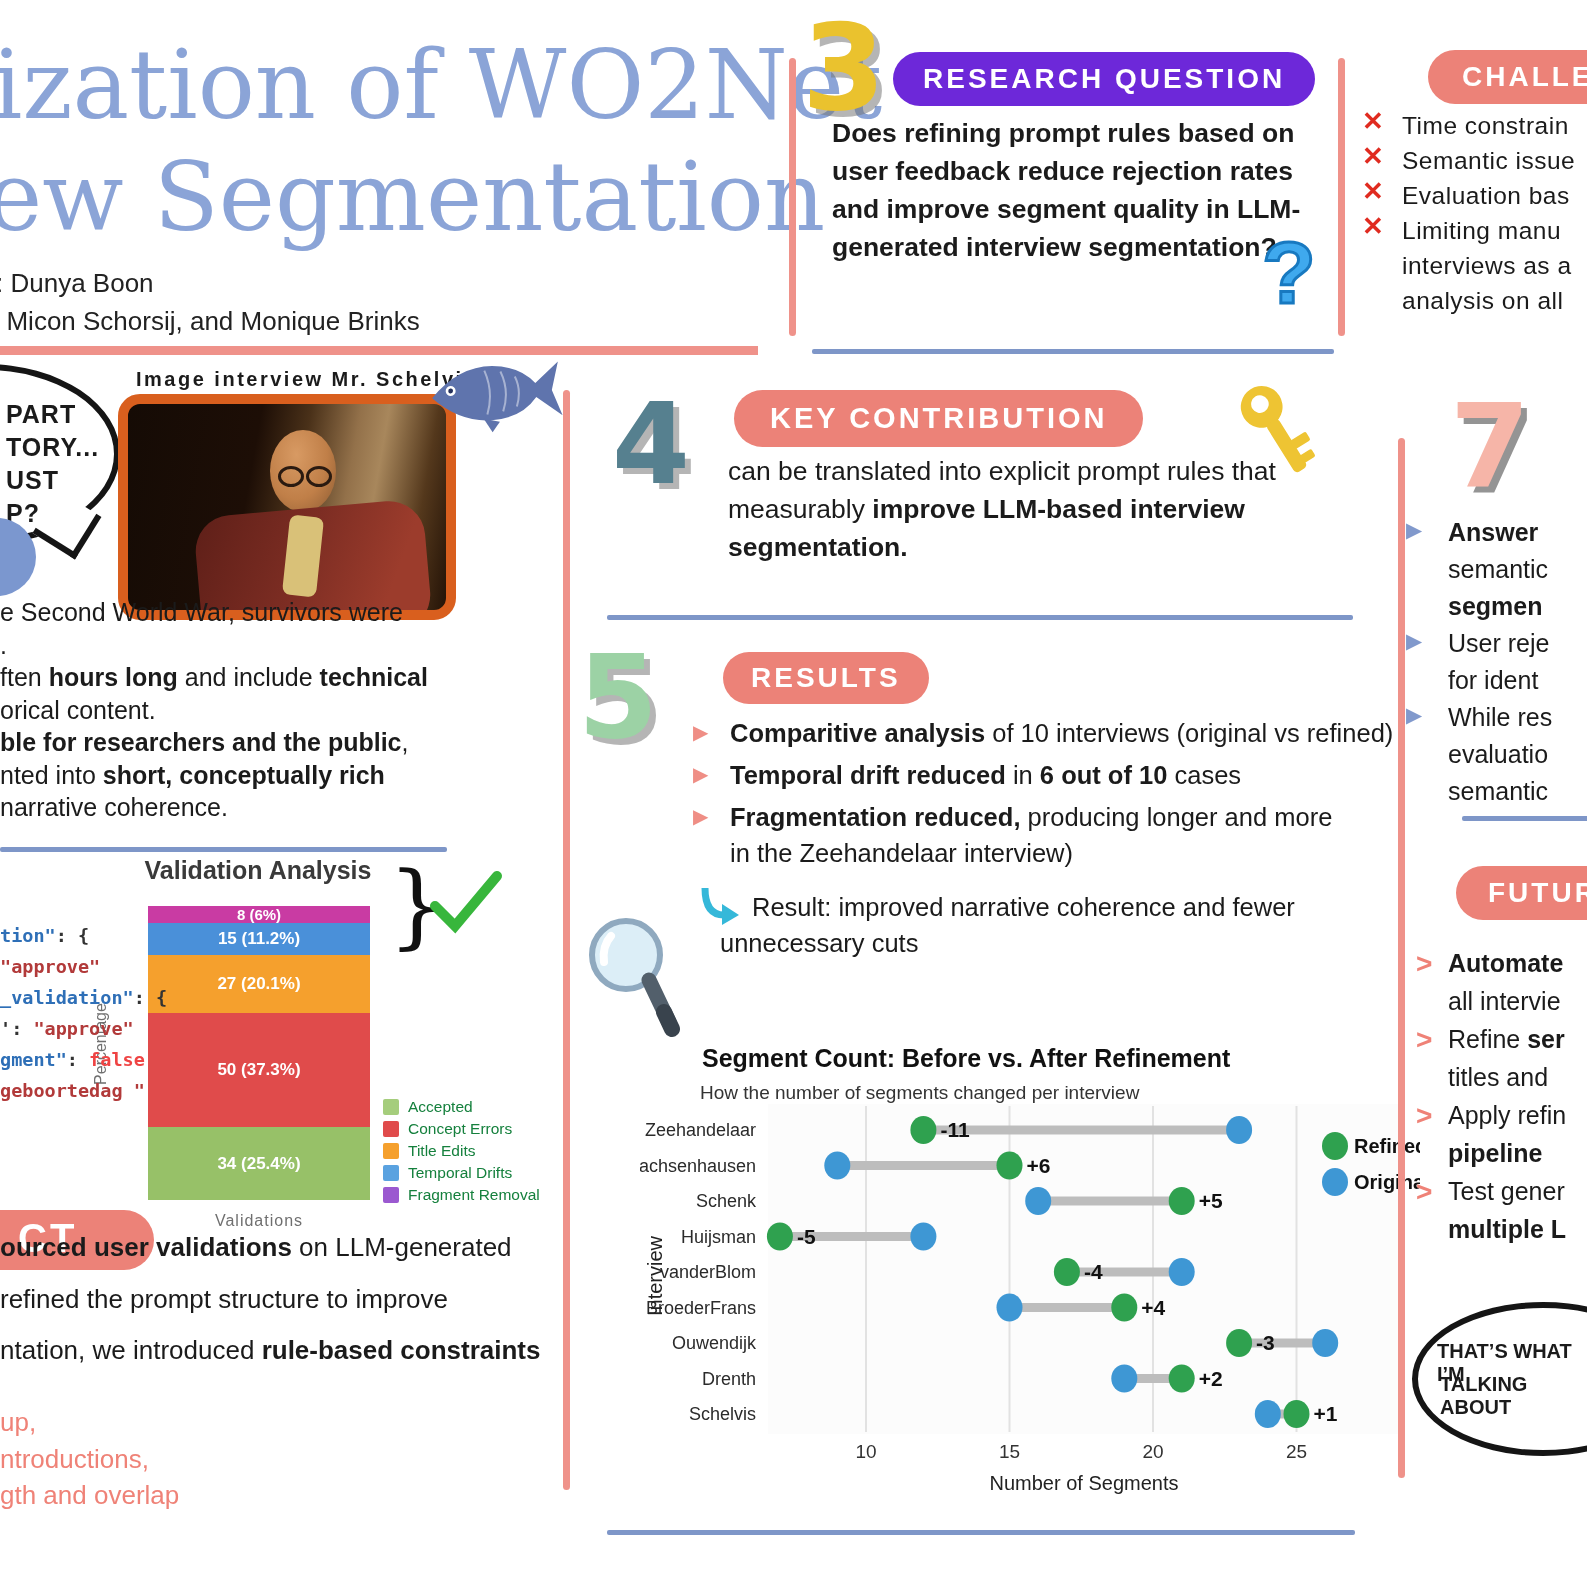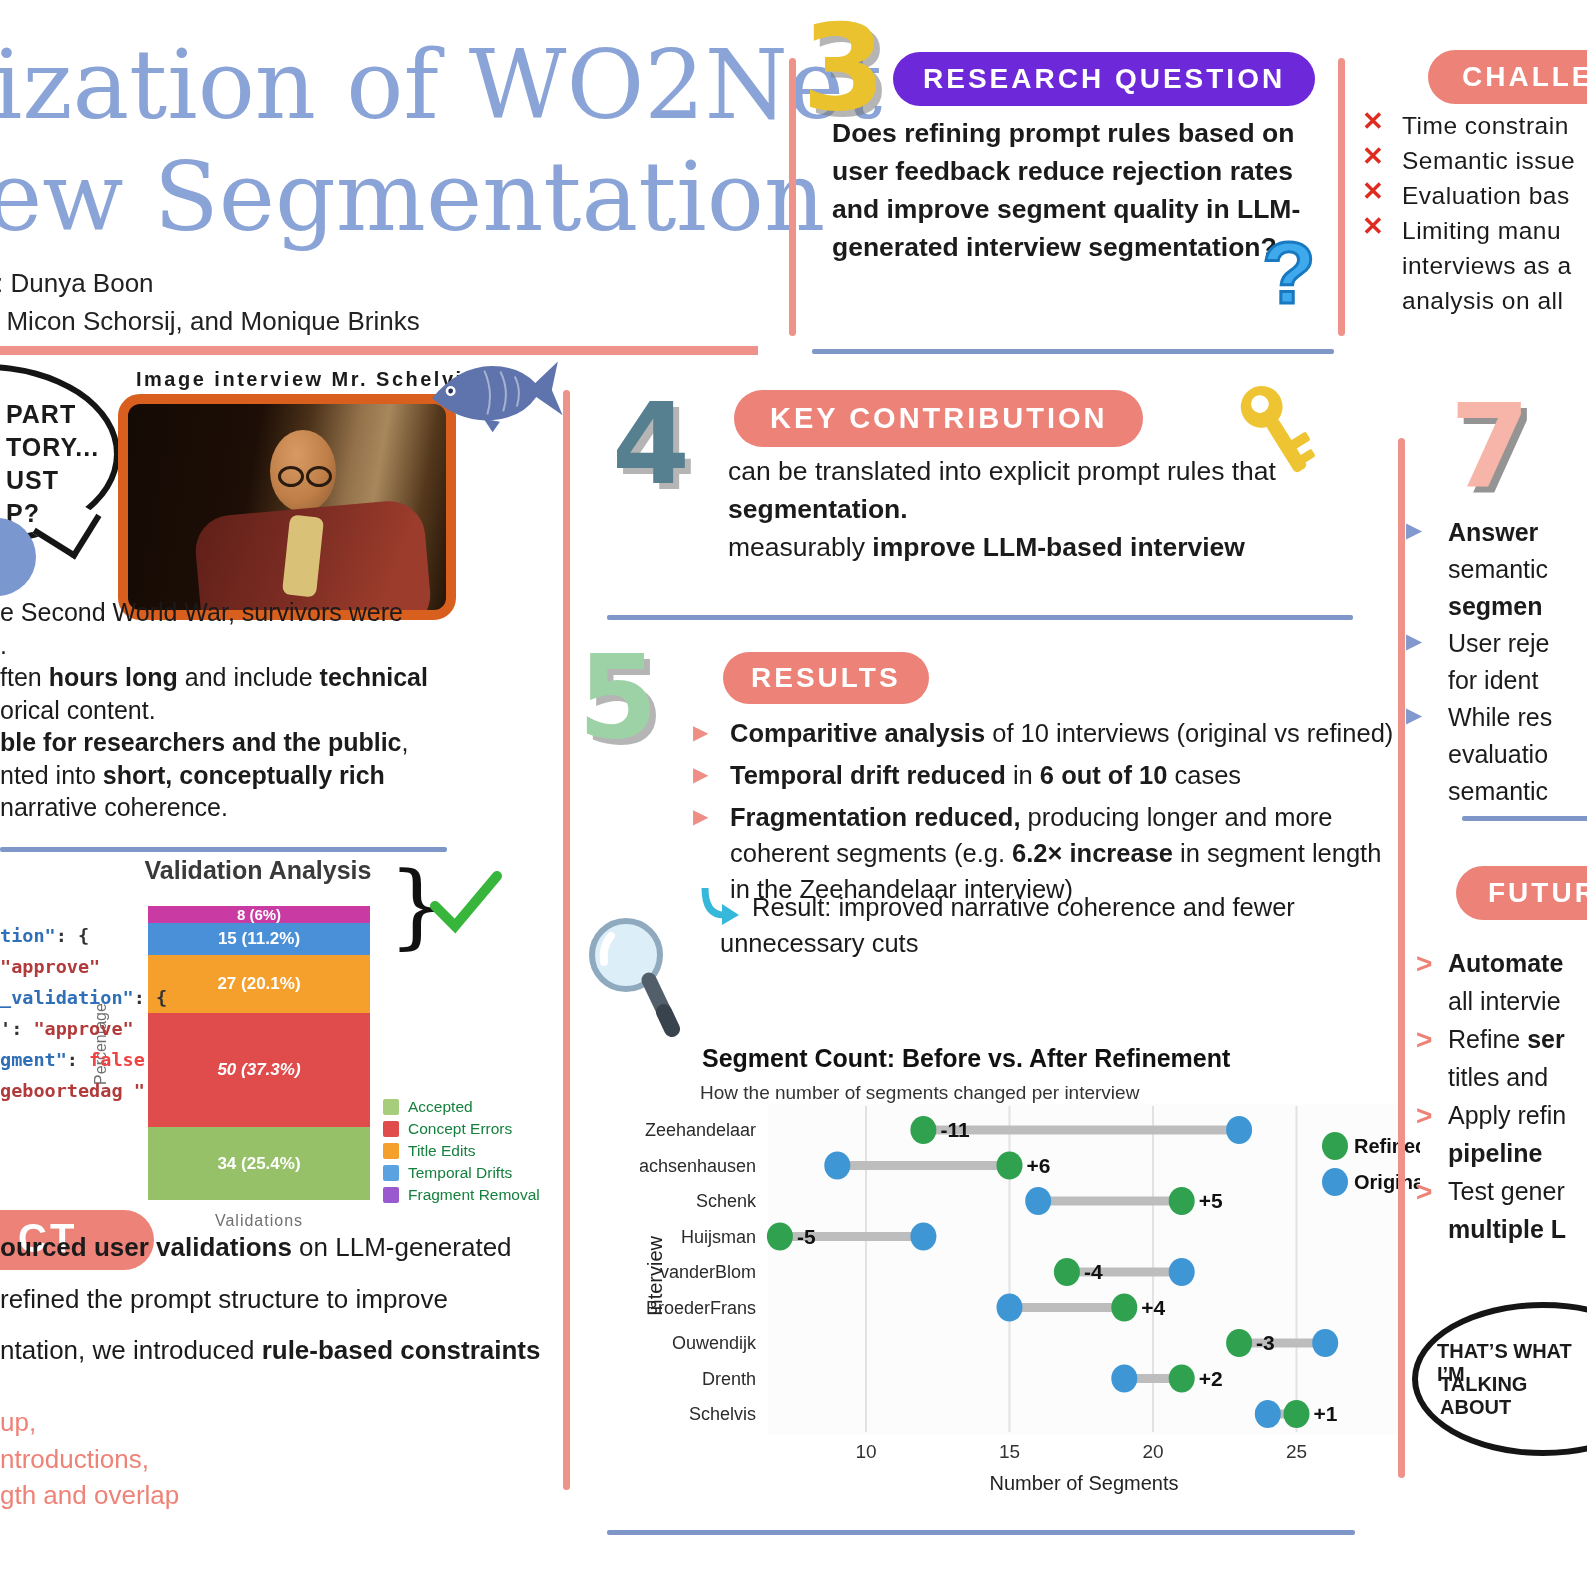--- a/index.html
+++ b/index.html
@@ -195,8 +195,8 @@
   </svg>
   <div class="abs rich" style="left:728px;top:452px;--lh:38px;--fs:26.5px">
       <div class="ln"><span>can be translated into explicit prompt rules that</span></div>
+      <div class="ln"><span>measurably </span><span class="b">improve LLM-based interview</span></div>
       <div class="ln"><span class="b">segmentation.</span></div>
-      <div class="ln"><span>measurably </span><span class="b">improve LLM-based interview</span></div>
     </div>
   <div class="abs bluediv" style="left:607px;top:615px;width:746px"></div>
 

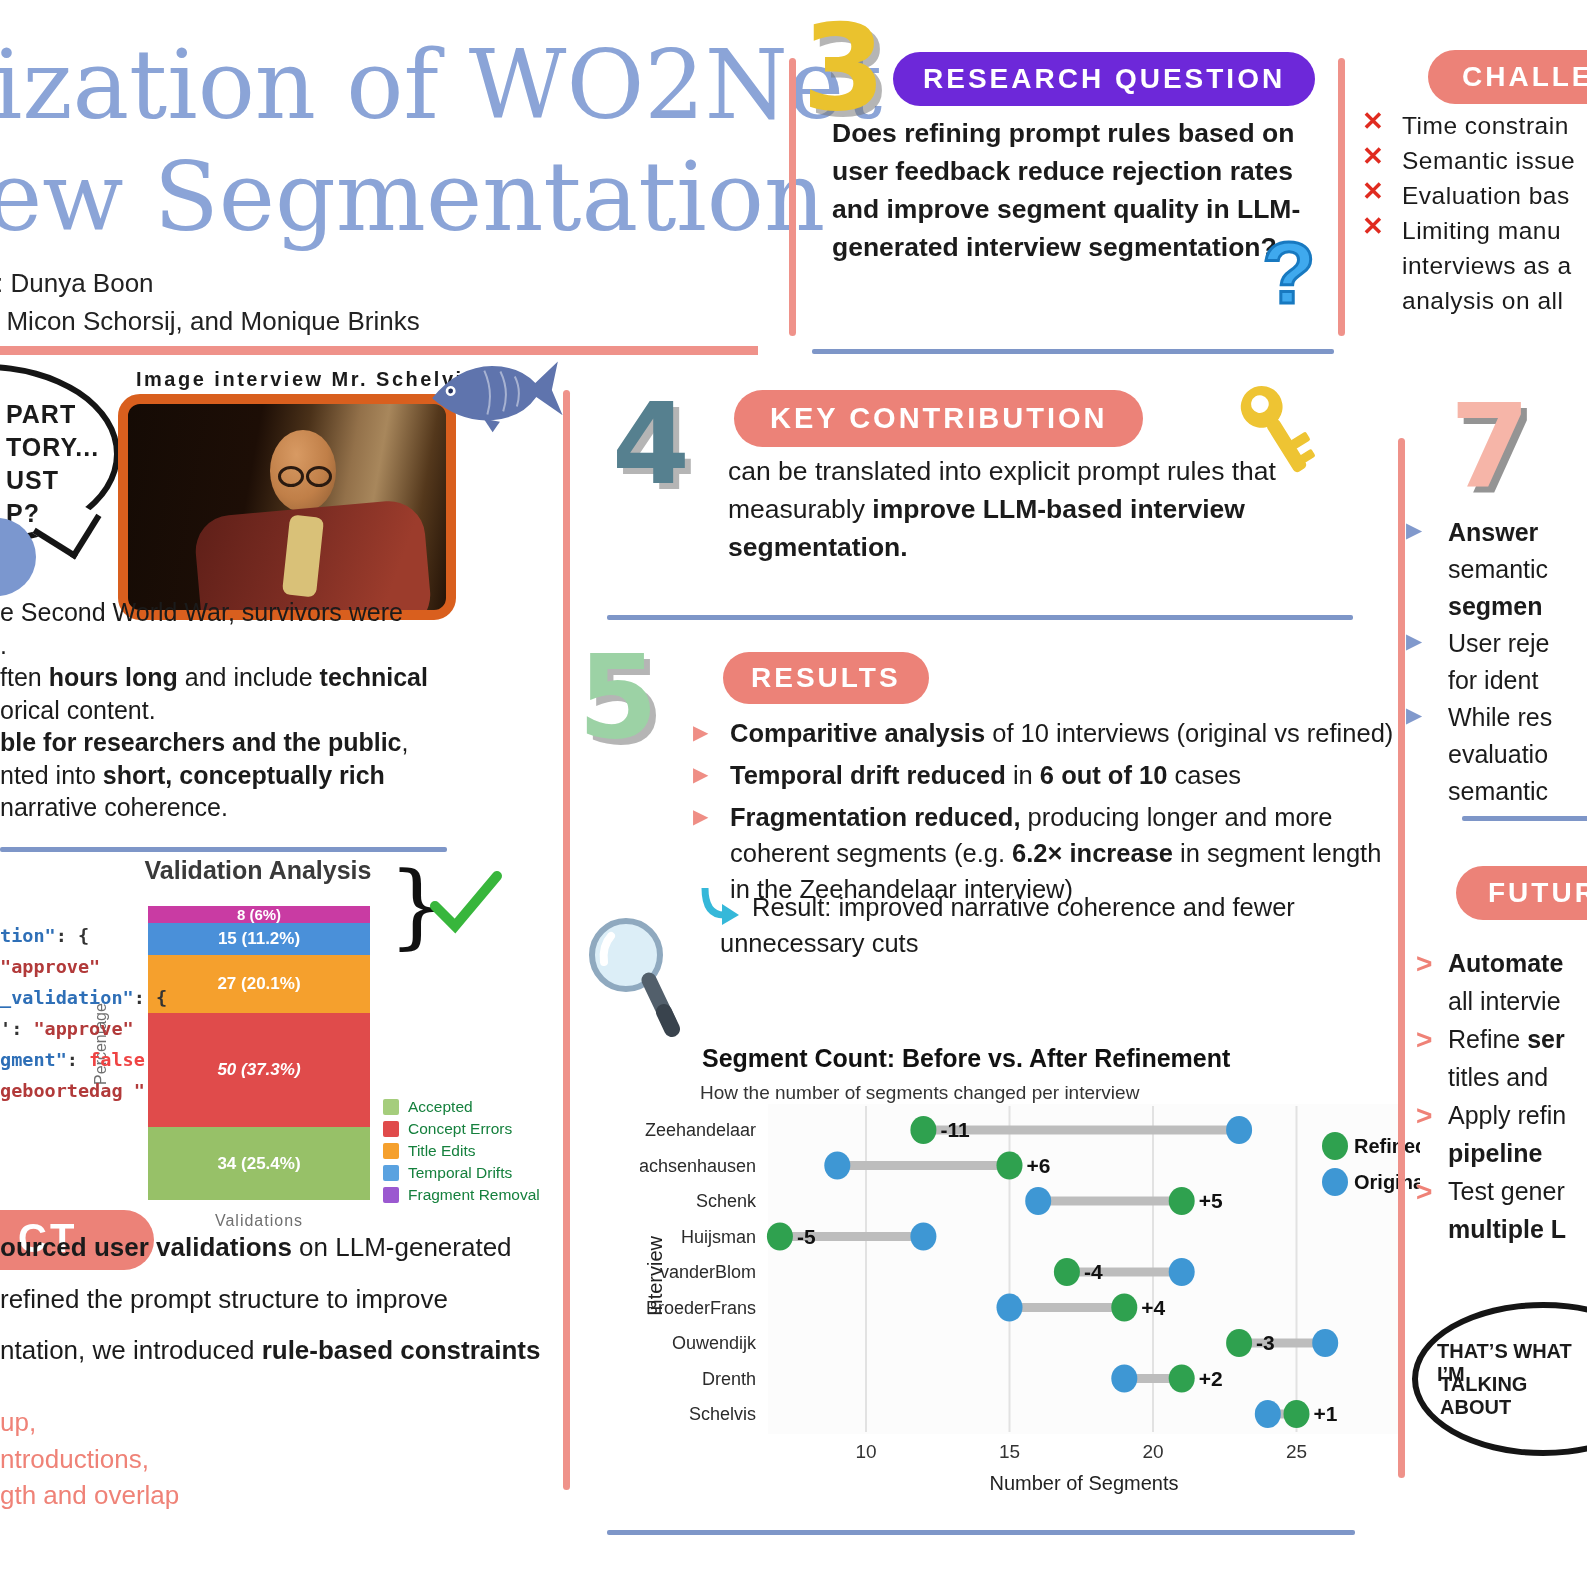--- a/index.html
+++ b/index.html
@@ -214,7 +214,6 @@
   <span class="abs tri" style="left:693px;top:804px">▶</span>
   <div class="abs rich" style="left:730px;top:799px;--lh:36px;--fs:25.5px">
       <div class="ln"><span class="b">Fragmentation reduced,</span><span> producing longer and more</span></div>
-      <div class="ln"><span>coherent segments (e.g. </span><span class="b">6.2× increase</span><span> in segment length</span></div>
       <div class="ln"><span>in the Zeehandelaar interview)</span></div>
     </div>
 

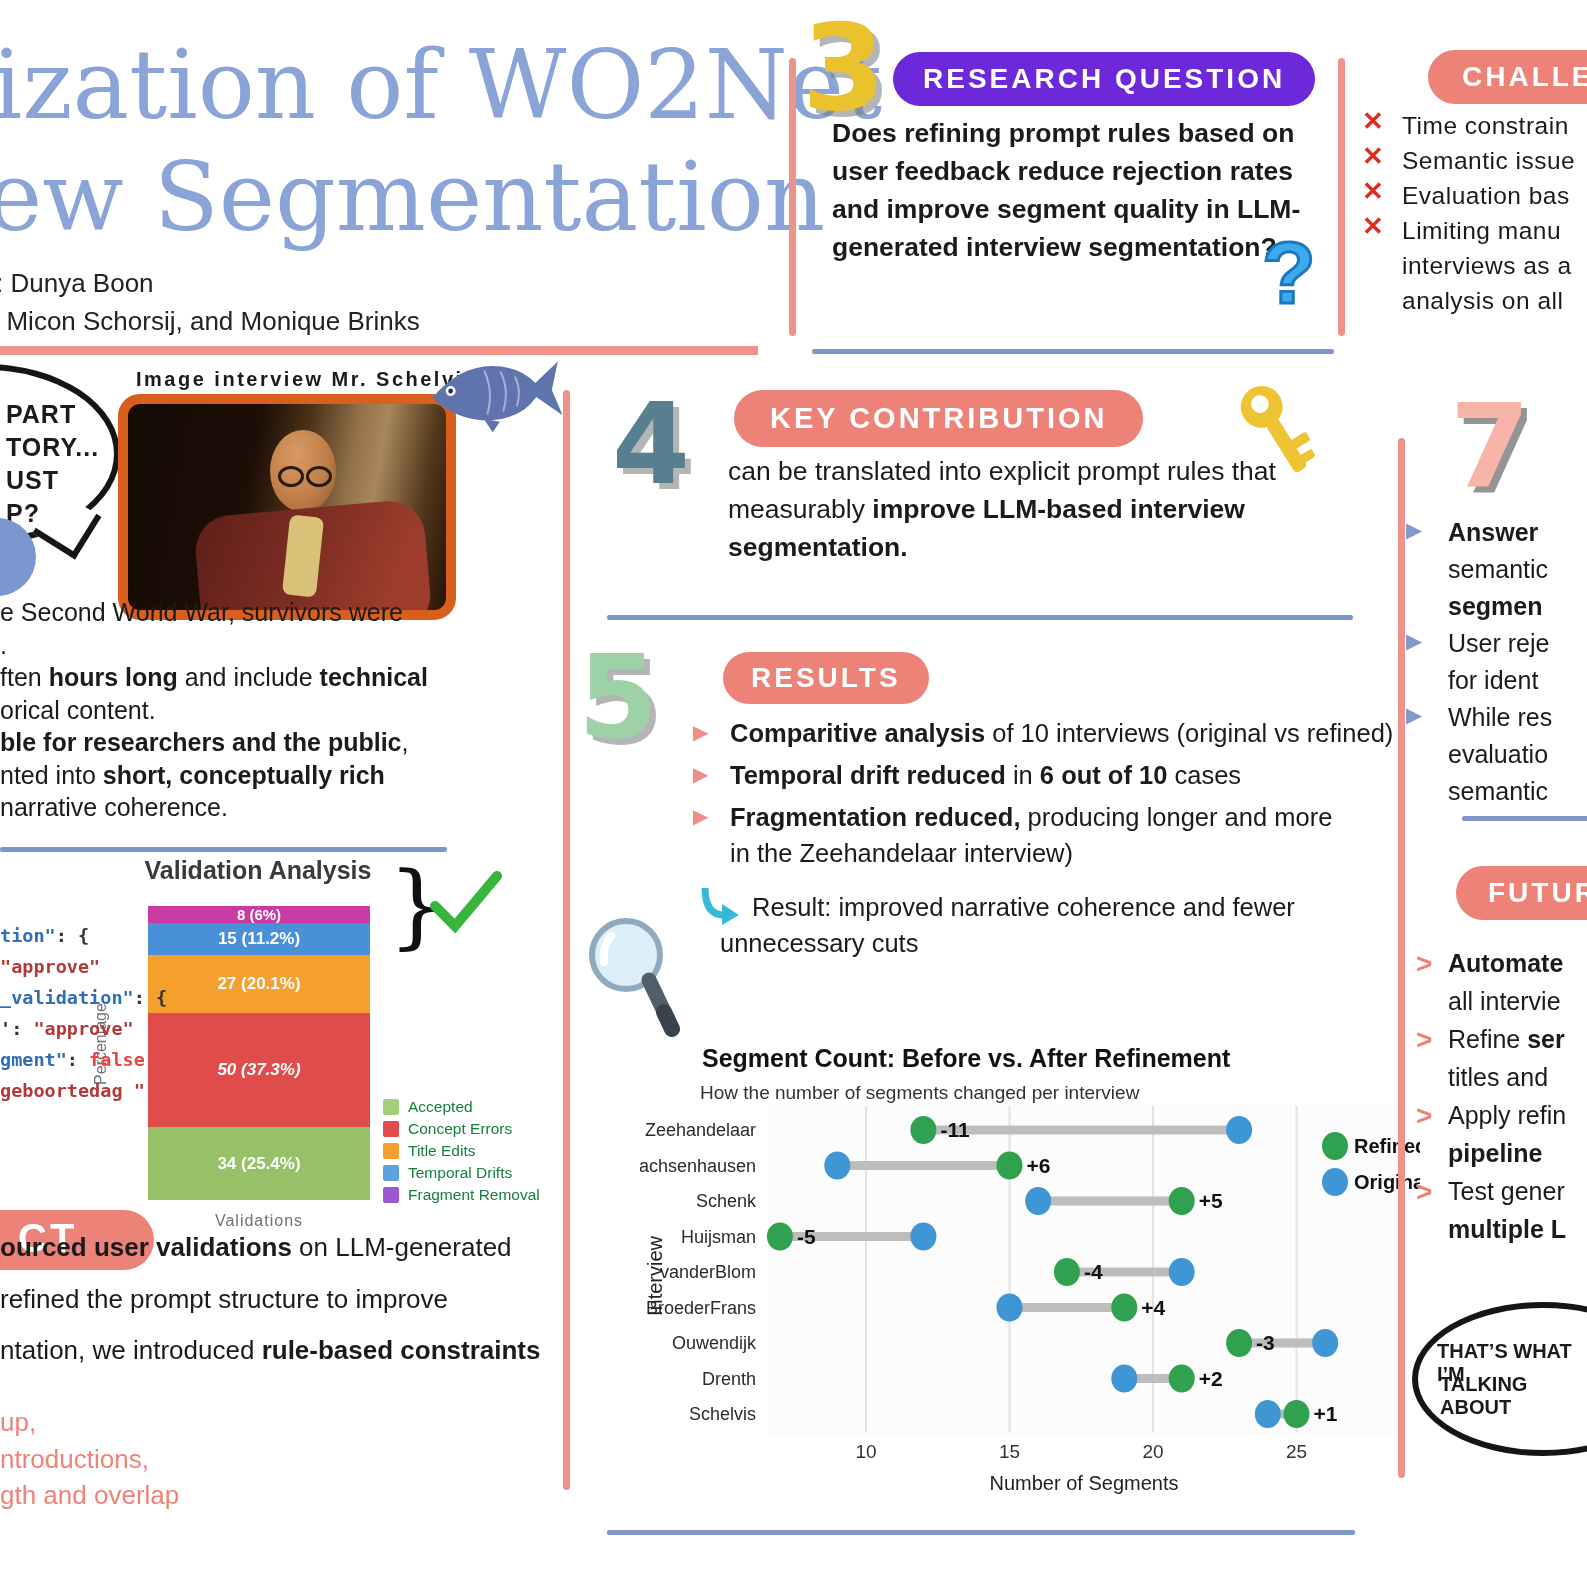--- a/index.html
+++ b/index.html
@@ -127,7 +127,7 @@
       <div class="val-seg" style="height: 17.64px; background: rgb(201, 59, 163); font-size: 15px;">8 (6%)</div>
       <div class="val-seg" style="height: 32.928px; background: rgb(74, 144, 217);">15 (11.2%)</div>
       <div class="val-seg" style="height: 59.094px; background: rgb(245, 160, 45);">27 (20.1%)</div>
-      <div class="val-seg" style="height: 117px; background: rgb(224, 75, 75); font-style: italic;">50 (37.3%)</div>
+      <div class="val-seg" style="height: 117px; background: rgb(224, 75, 75);">50 (37.3%)</div>
       <div class="val-seg" style="height: 74.676px; background: rgb(151, 193, 104);">34 (25.4%)</div>
     </div>
   <div class="abs" style="left:60px;top:1035px;transform:rotate(-90deg);transform-origin:center;font-size:16px;color:#6f6f6f">Percentage</div>

